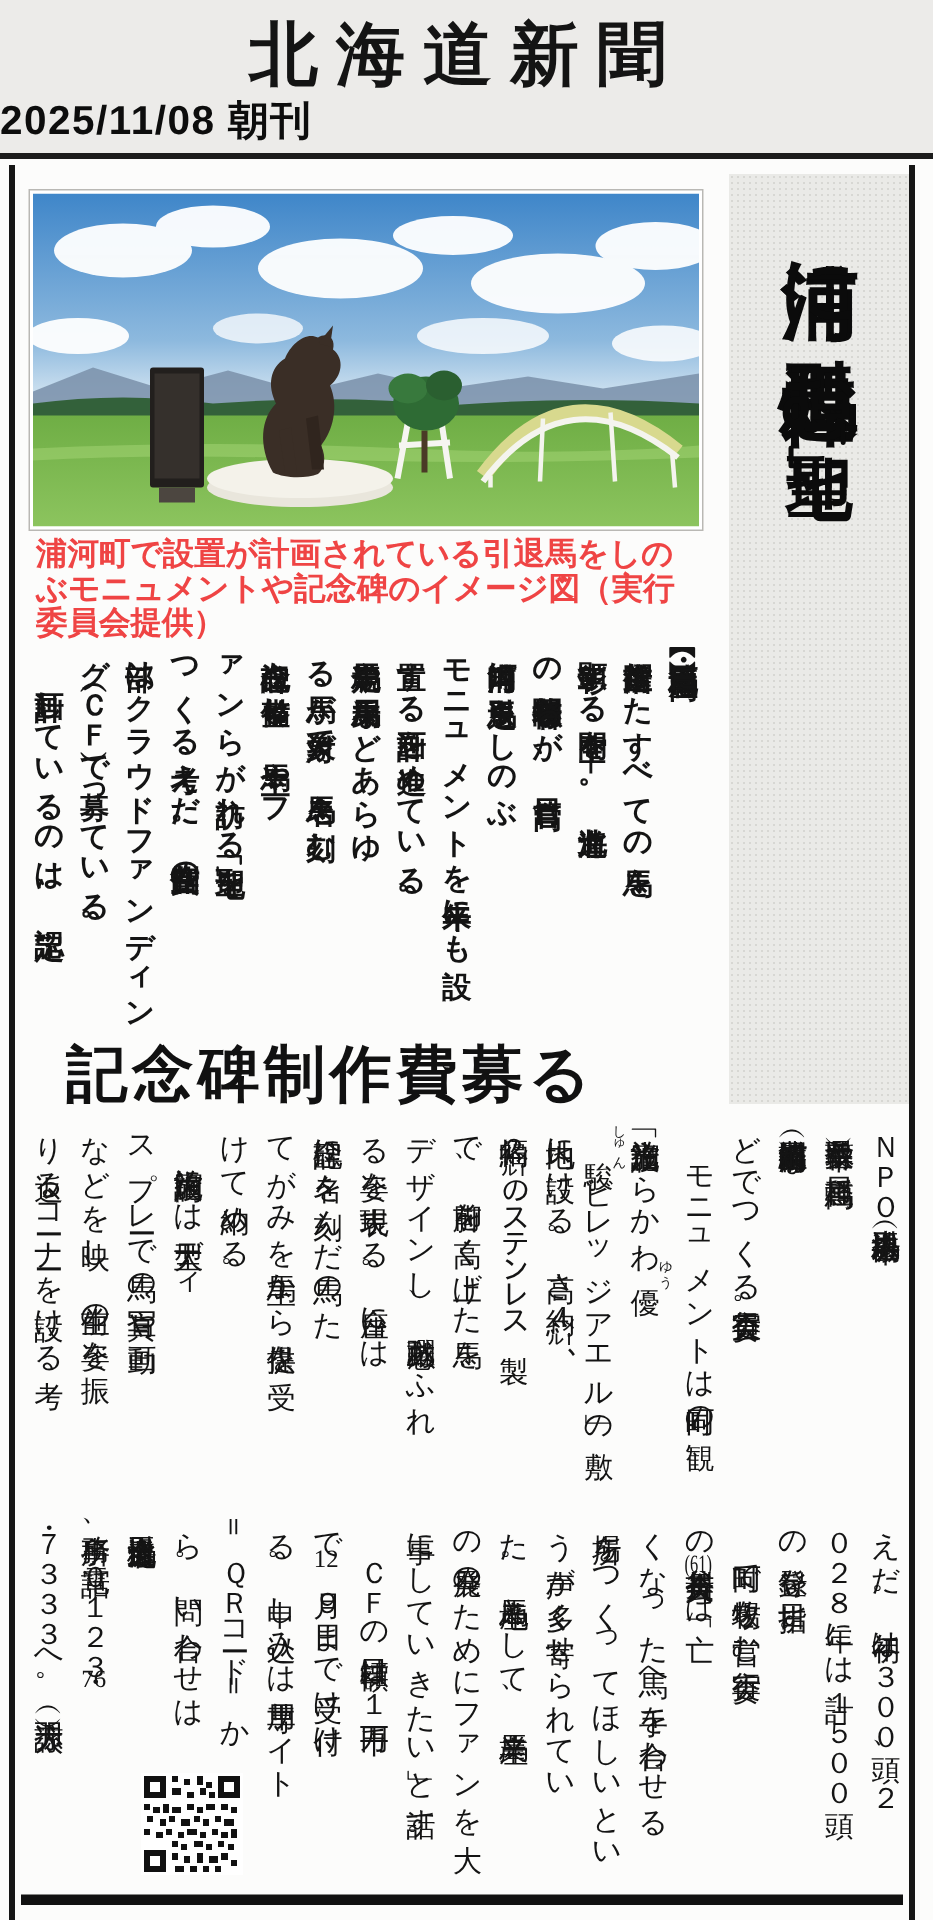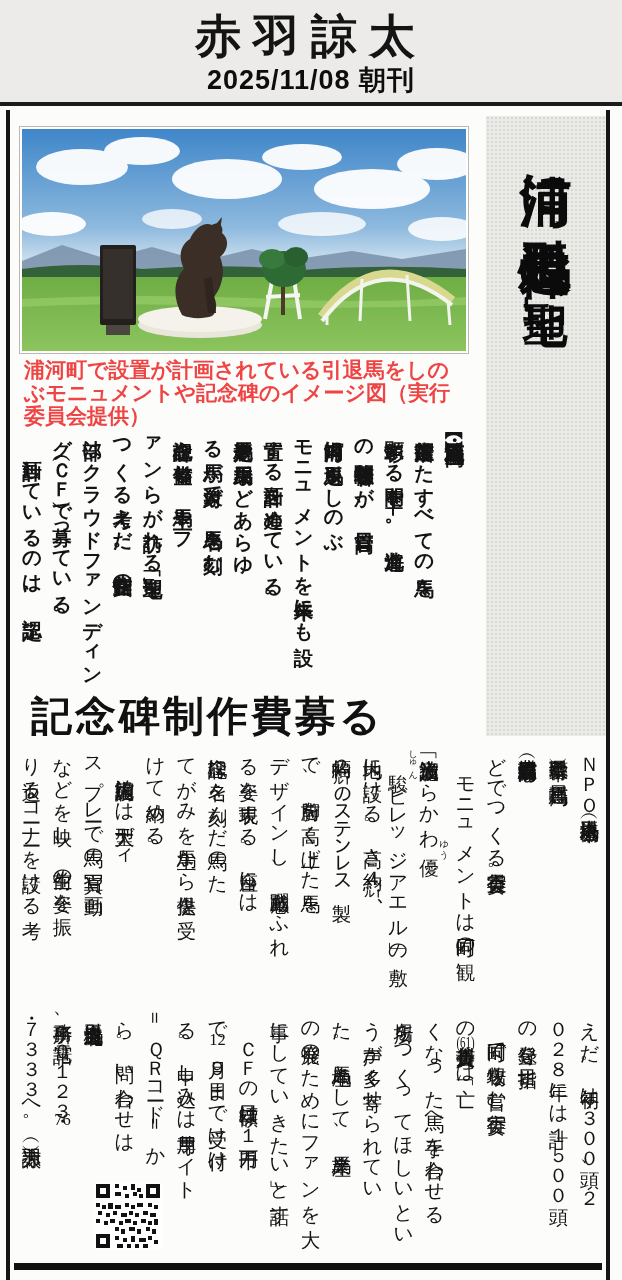--- a/index.html
+++ b/index.html
@@ -85,7 +85,7 @@
 <body>
 
 <div class="masthead">
-  <div class="paper-title">赤羽諒太</div>
+  <div class="paper-title">北海道新聞</div>
   <div class="paper-date">2025/11/08 朝刊</div>
 </div>
 <div class="top-rule"></div>

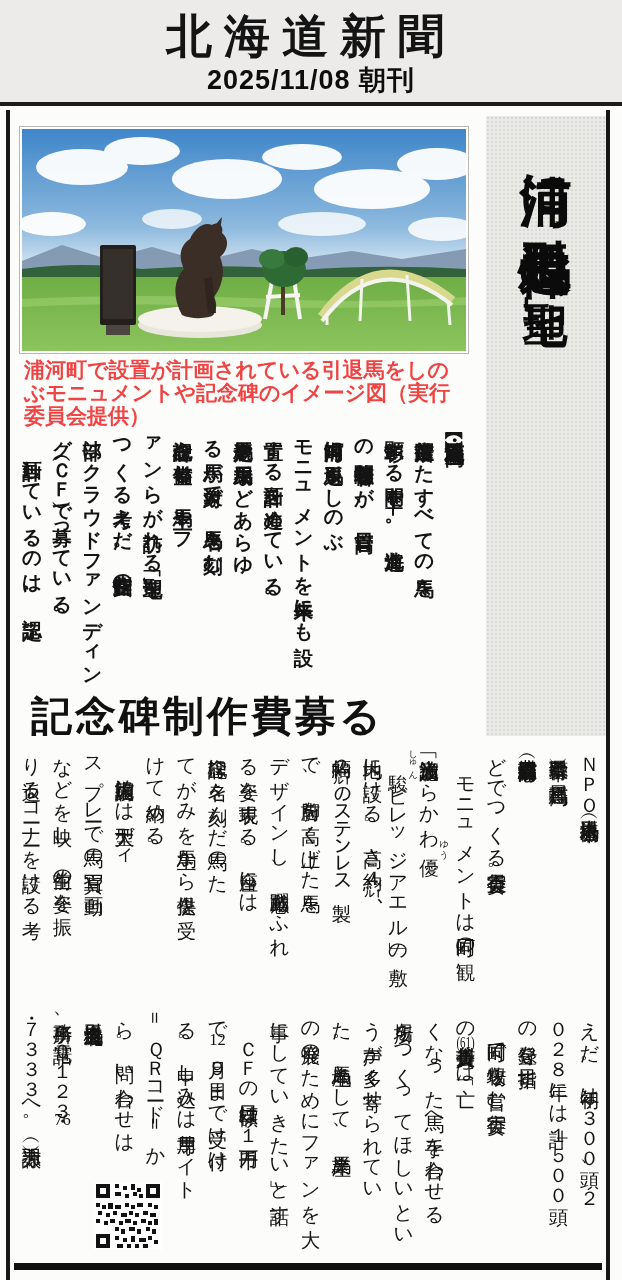--- a/index.html
+++ b/index.html
@@ -17,7 +17,7 @@
     letter-spacing:12px;color:#141414;
   }
   .paper-date{
-    position:absolute;top:62px;left:0;width:100%;text-align:center;
+    position:absolute;top:62px;left:0;width:100%;
     font-weight:700;font-size:27px;letter-spacing:1px;color:#0d0d0d;
   }
   .top-rule{position:absolute;top:102px;left:0;width:622px;height:4px;background:#1c1c1c;}

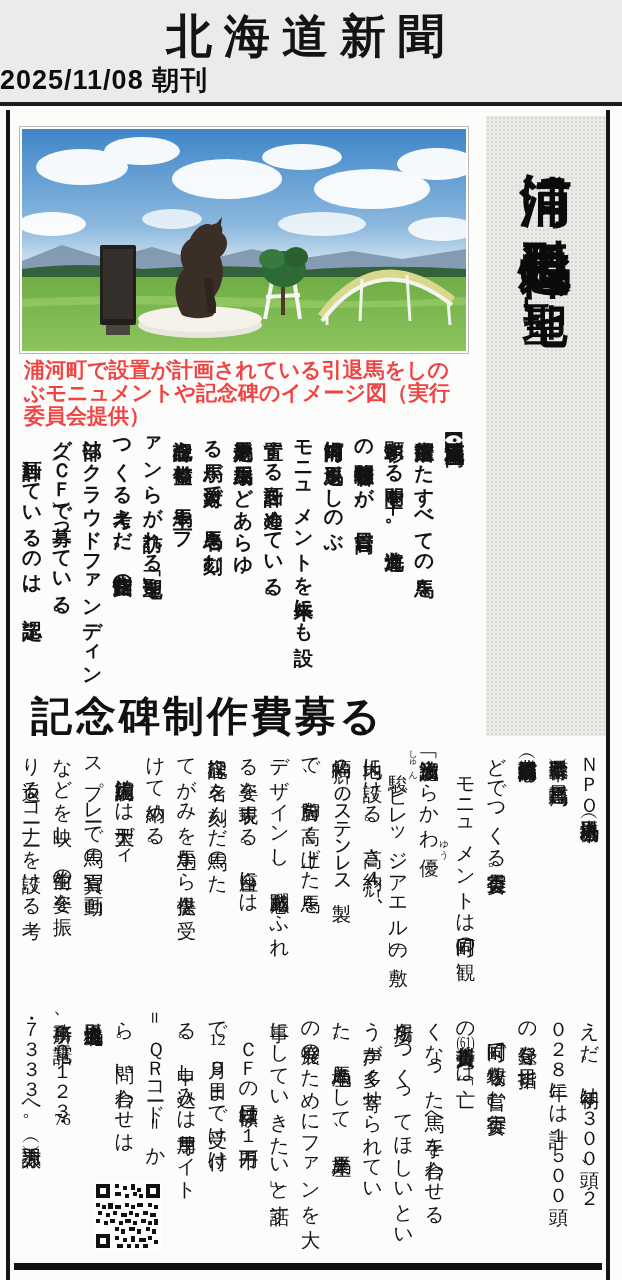--- a/index.html
+++ b/index.html
@@ -75,7 +75,7 @@
   .sub-kicker{font-size:28px;font-weight:500;letter-spacing:2px;color:#222;}
   .sub-title{
     font-family:"Liberation Serif",serif;font-weight:600;font-size:41px;
-    letter-spacing:3px;margin-left:13px;color:#111;
+    letter-spacing:3px;margin-left:26px;color:#111;
   }
   
   .qr{position:absolute;top:174px;left:80px;width:68px;height:68px;background:#fff;}

